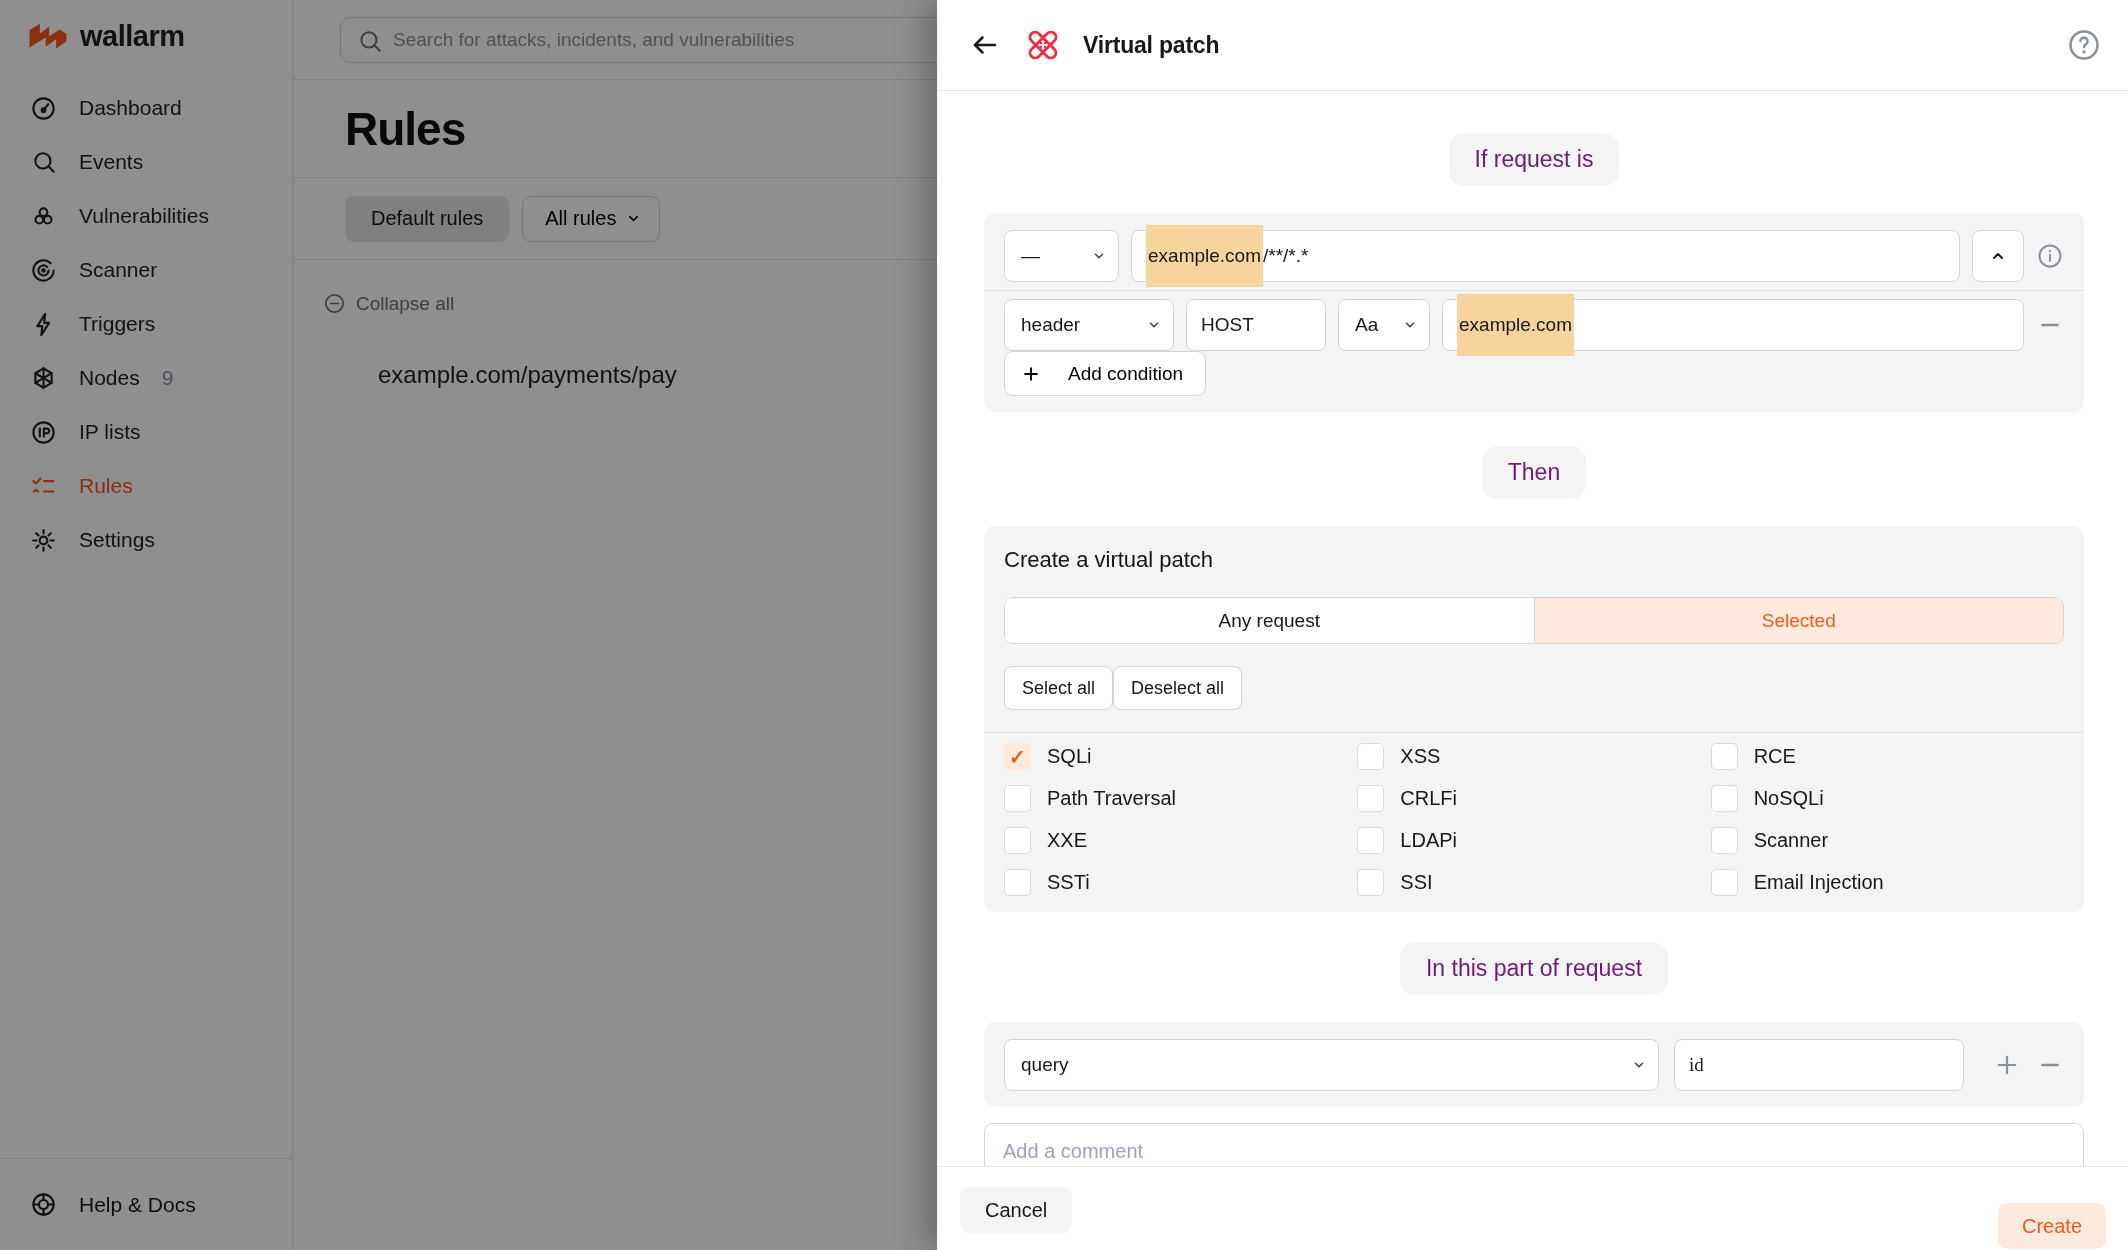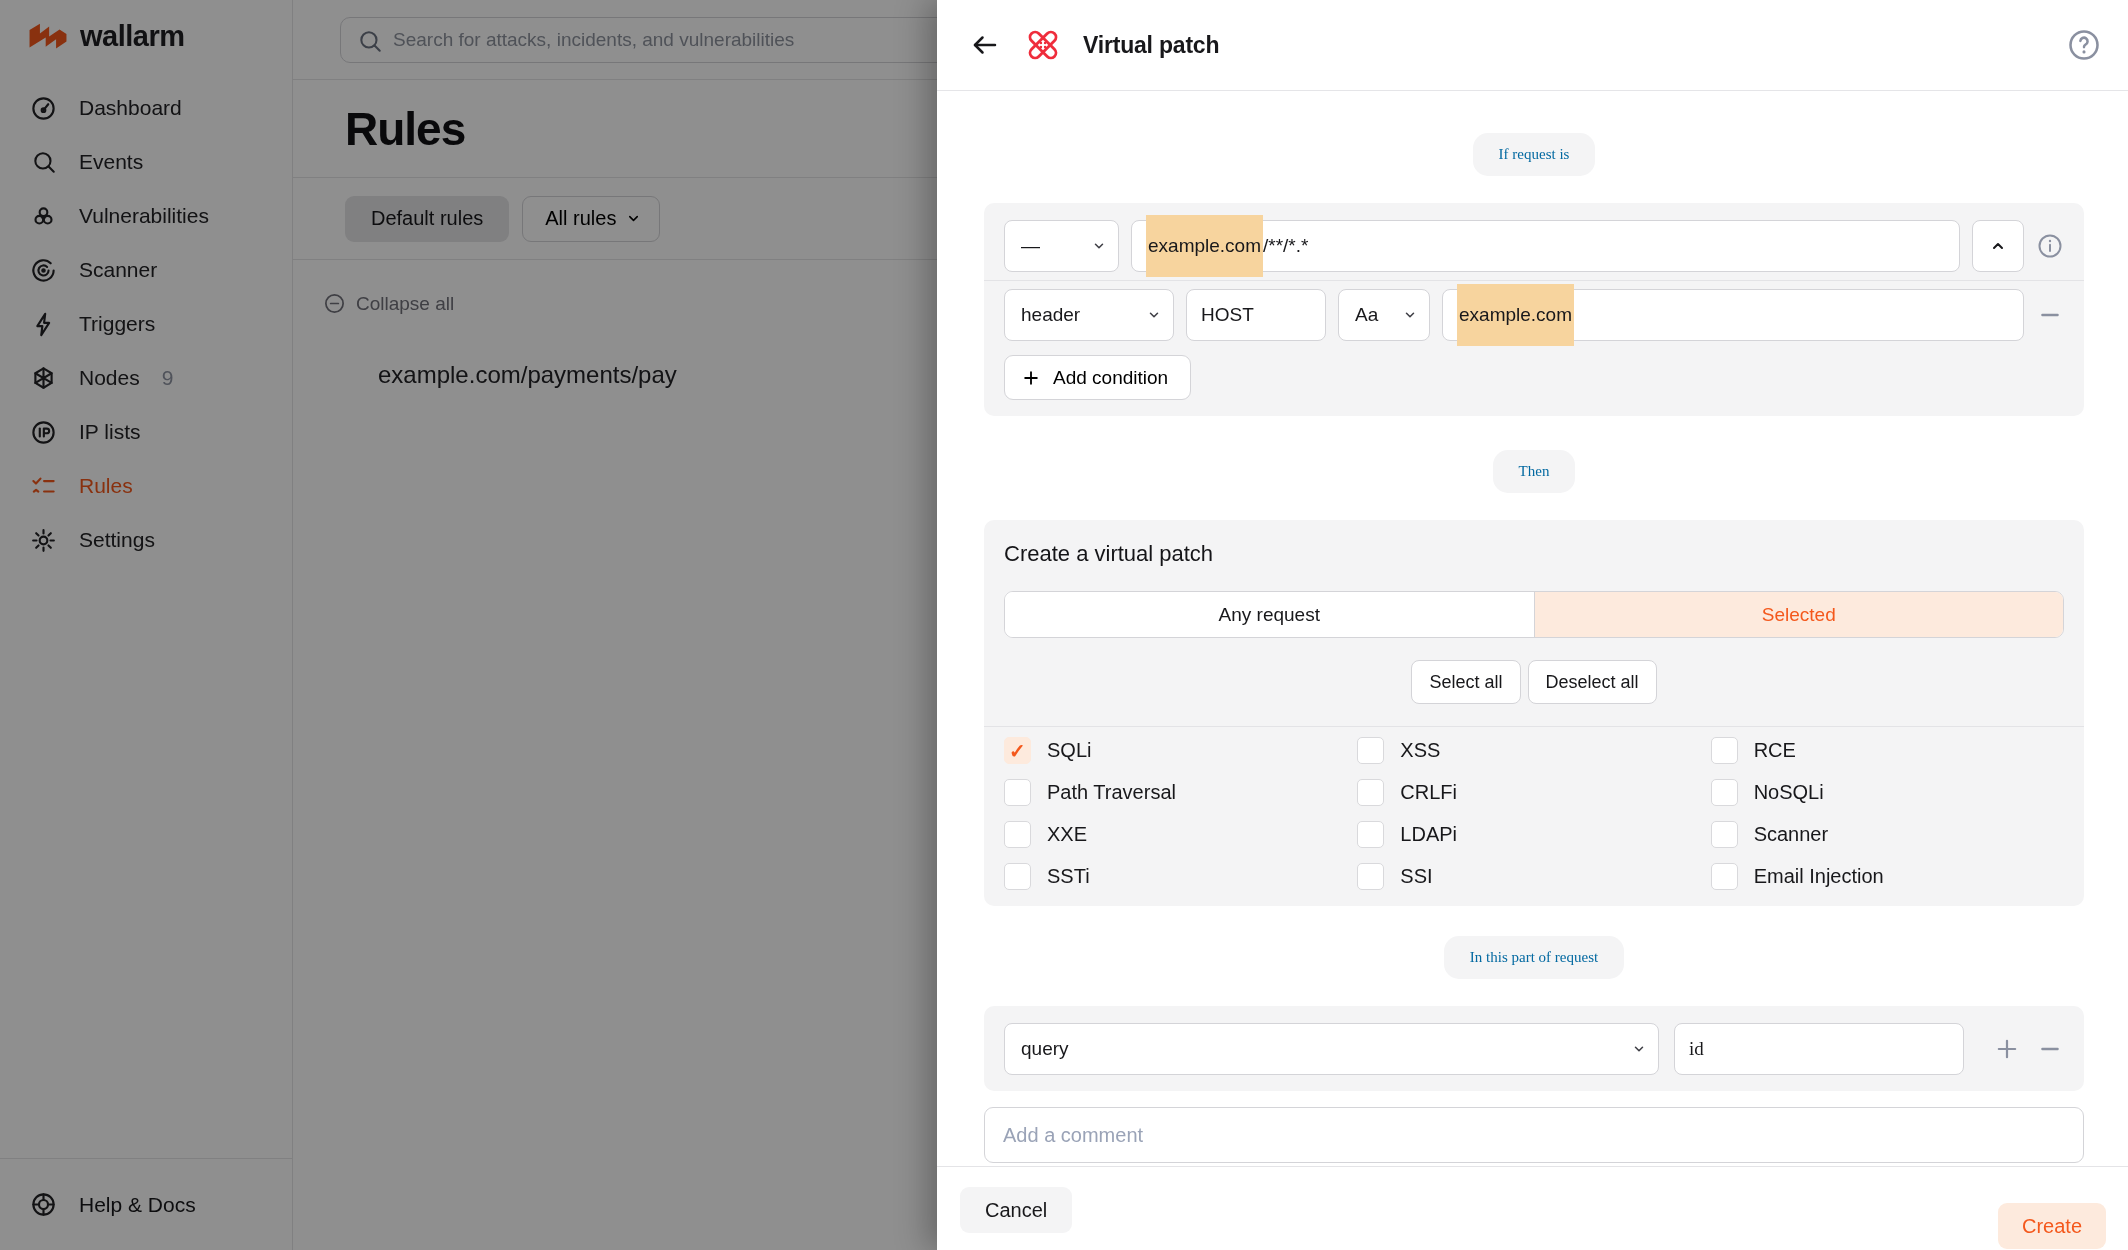--- a/index.html
+++ b/index.html
@@ -45,7 +45,7 @@
   .help-btn { margin-left:auto; width:36px; height:36px; border:none; background:transparent; color:var(--icon-muted); cursor:pointer; }
 
   .panel-body { height:1159px; overflow:hidden; padding:0 44px 0 47px; }
-  .pill { width:max-content; margin:0 auto; background:var(--card-bg); border-radius:15px; padding:13px 26px; font-size:15px; color:#0369a1;font-family:Liberation Serif, serif; }
+  .pill { width:max-content; margin:0 auto; background:var(--card-bg); border-radius:15px; padding:13px 26px; font-size:23px; color:#701a75; }
   .pill.first { margin-top:42px; }
   .pill.then { margin-top:34px; }
   .pill.part { margin-top:30px; }

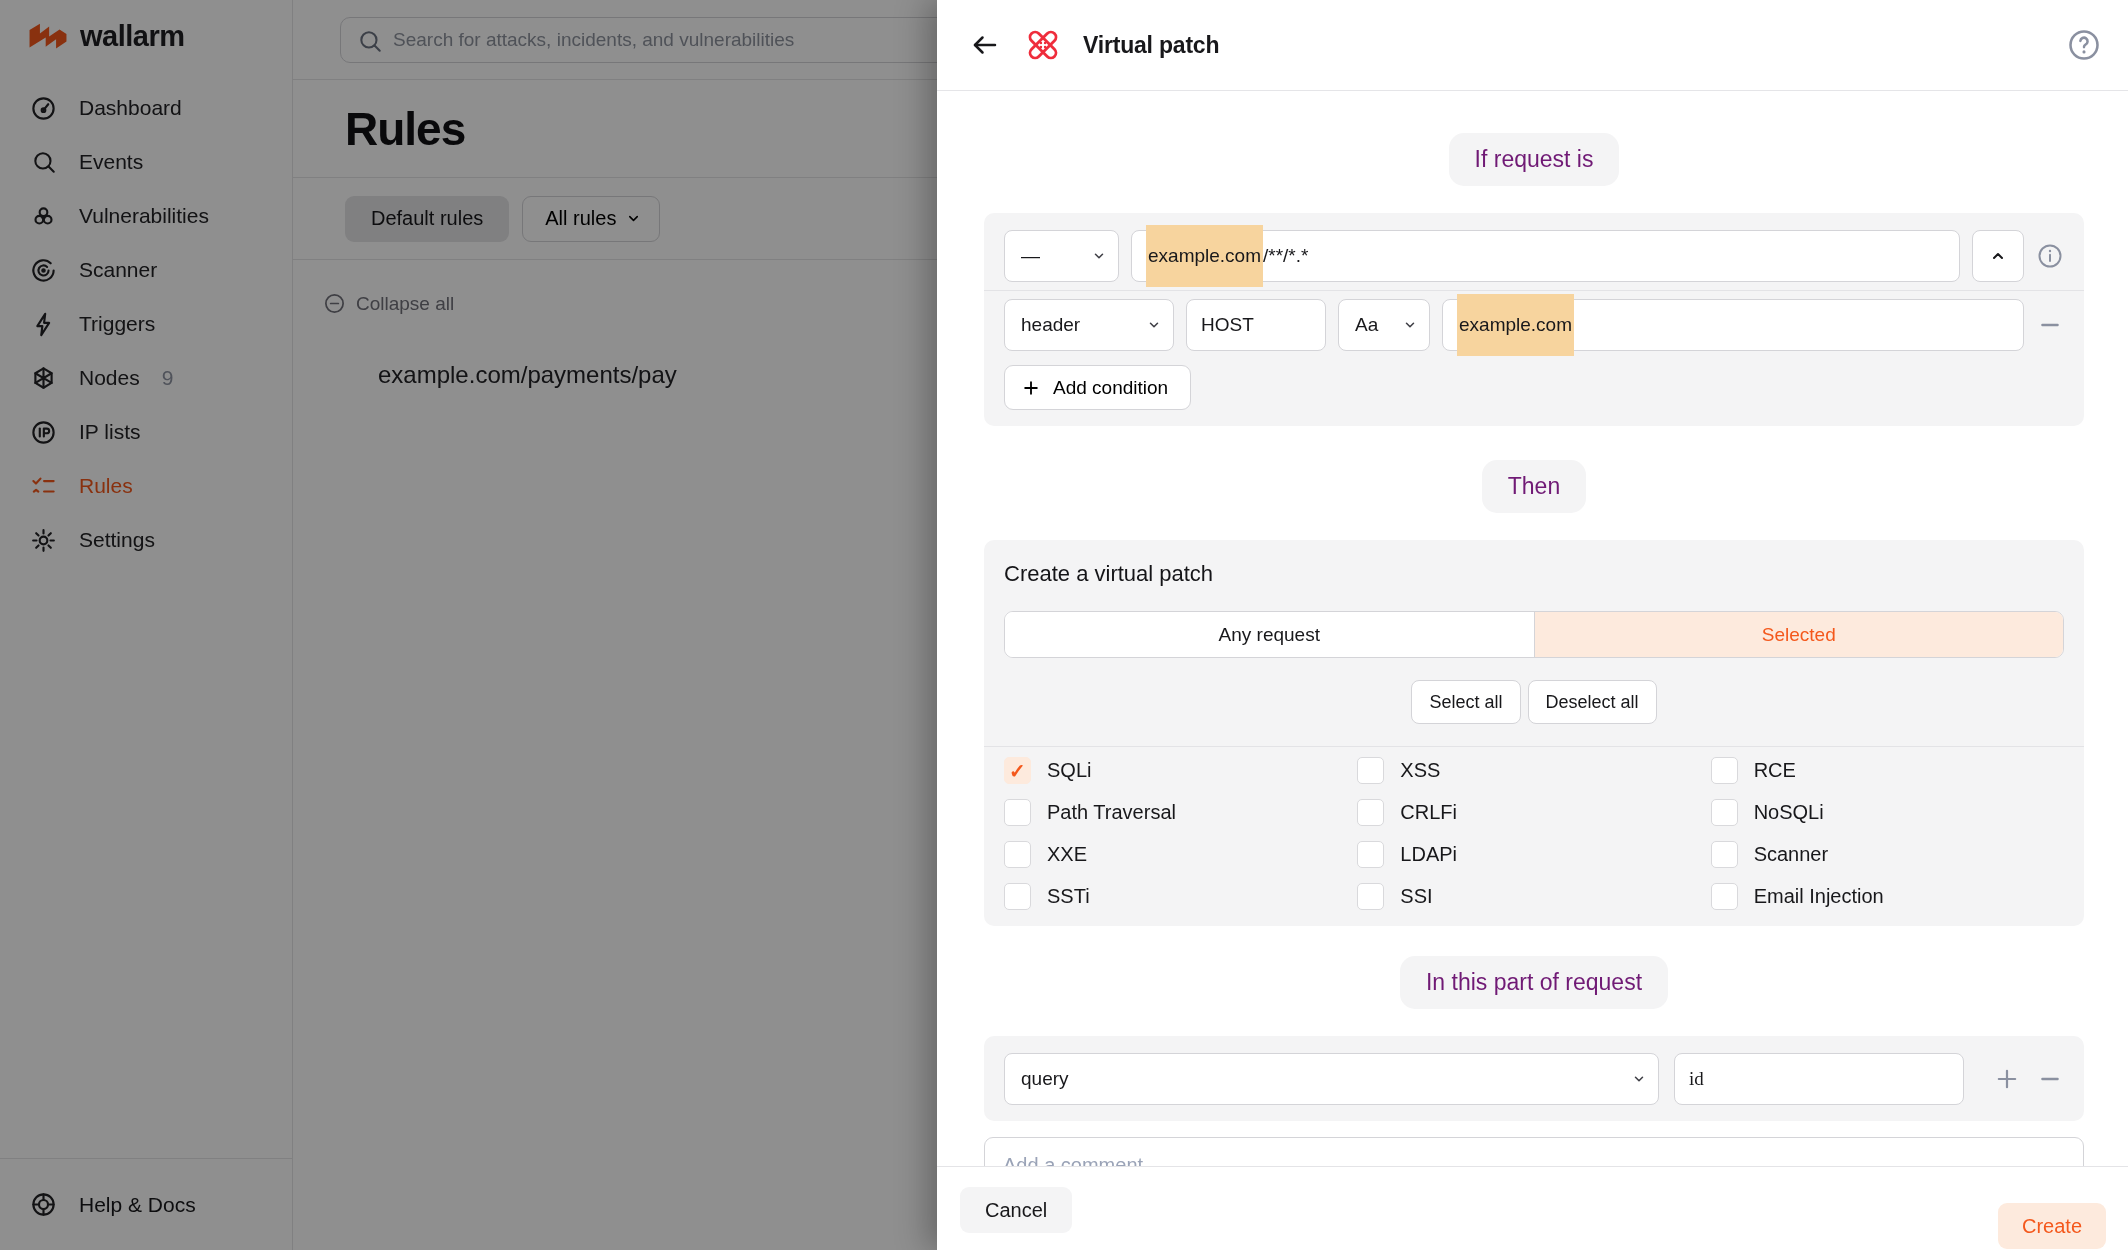--- a/index.html
+++ b/index.html
@@ -62,7 +62,7 @@
   .sqbtn { width:52px; height:52px; background:#fff; border:1px solid var(--border); border-radius:8px; display:flex; align-items:center; justify-content:center; cursor:pointer; color:#18181b; }
   .icon-btn { width:28px; height:28px; border:none; background:transparent; color:var(--icon-muted); cursor:pointer; display:flex; align-items:center; justify-content:center; }
   .card-div { height:1px; background:#e3e3e6; margin:8px -20px; }
-  .add-cond { margin-top:14px; height:45px; padding:0 22px 0 16px; background:#fff; border:1px solid var(--border); border-radius:9px; font-size:19px; font-family:inherit; display:flex; align-items:center; gap:12px; cursor:pointer; }
+  .add-cond { height:45px; padding:0 22px 0 16px; background:#fff; border:1px solid var(--border); border-radius:9px; font-size:19px; font-family:inherit; display:flex; align-items:center; gap:27px; cursor:pointer; }
 
   .card-heading { font-size:22px; margin-top:4px; color:#151518; }
   .segmented { margin-top:24px; display:flex; height:47px; border:1px solid var(--border); border-radius:9px; overflow:hidden; background:#fff; }

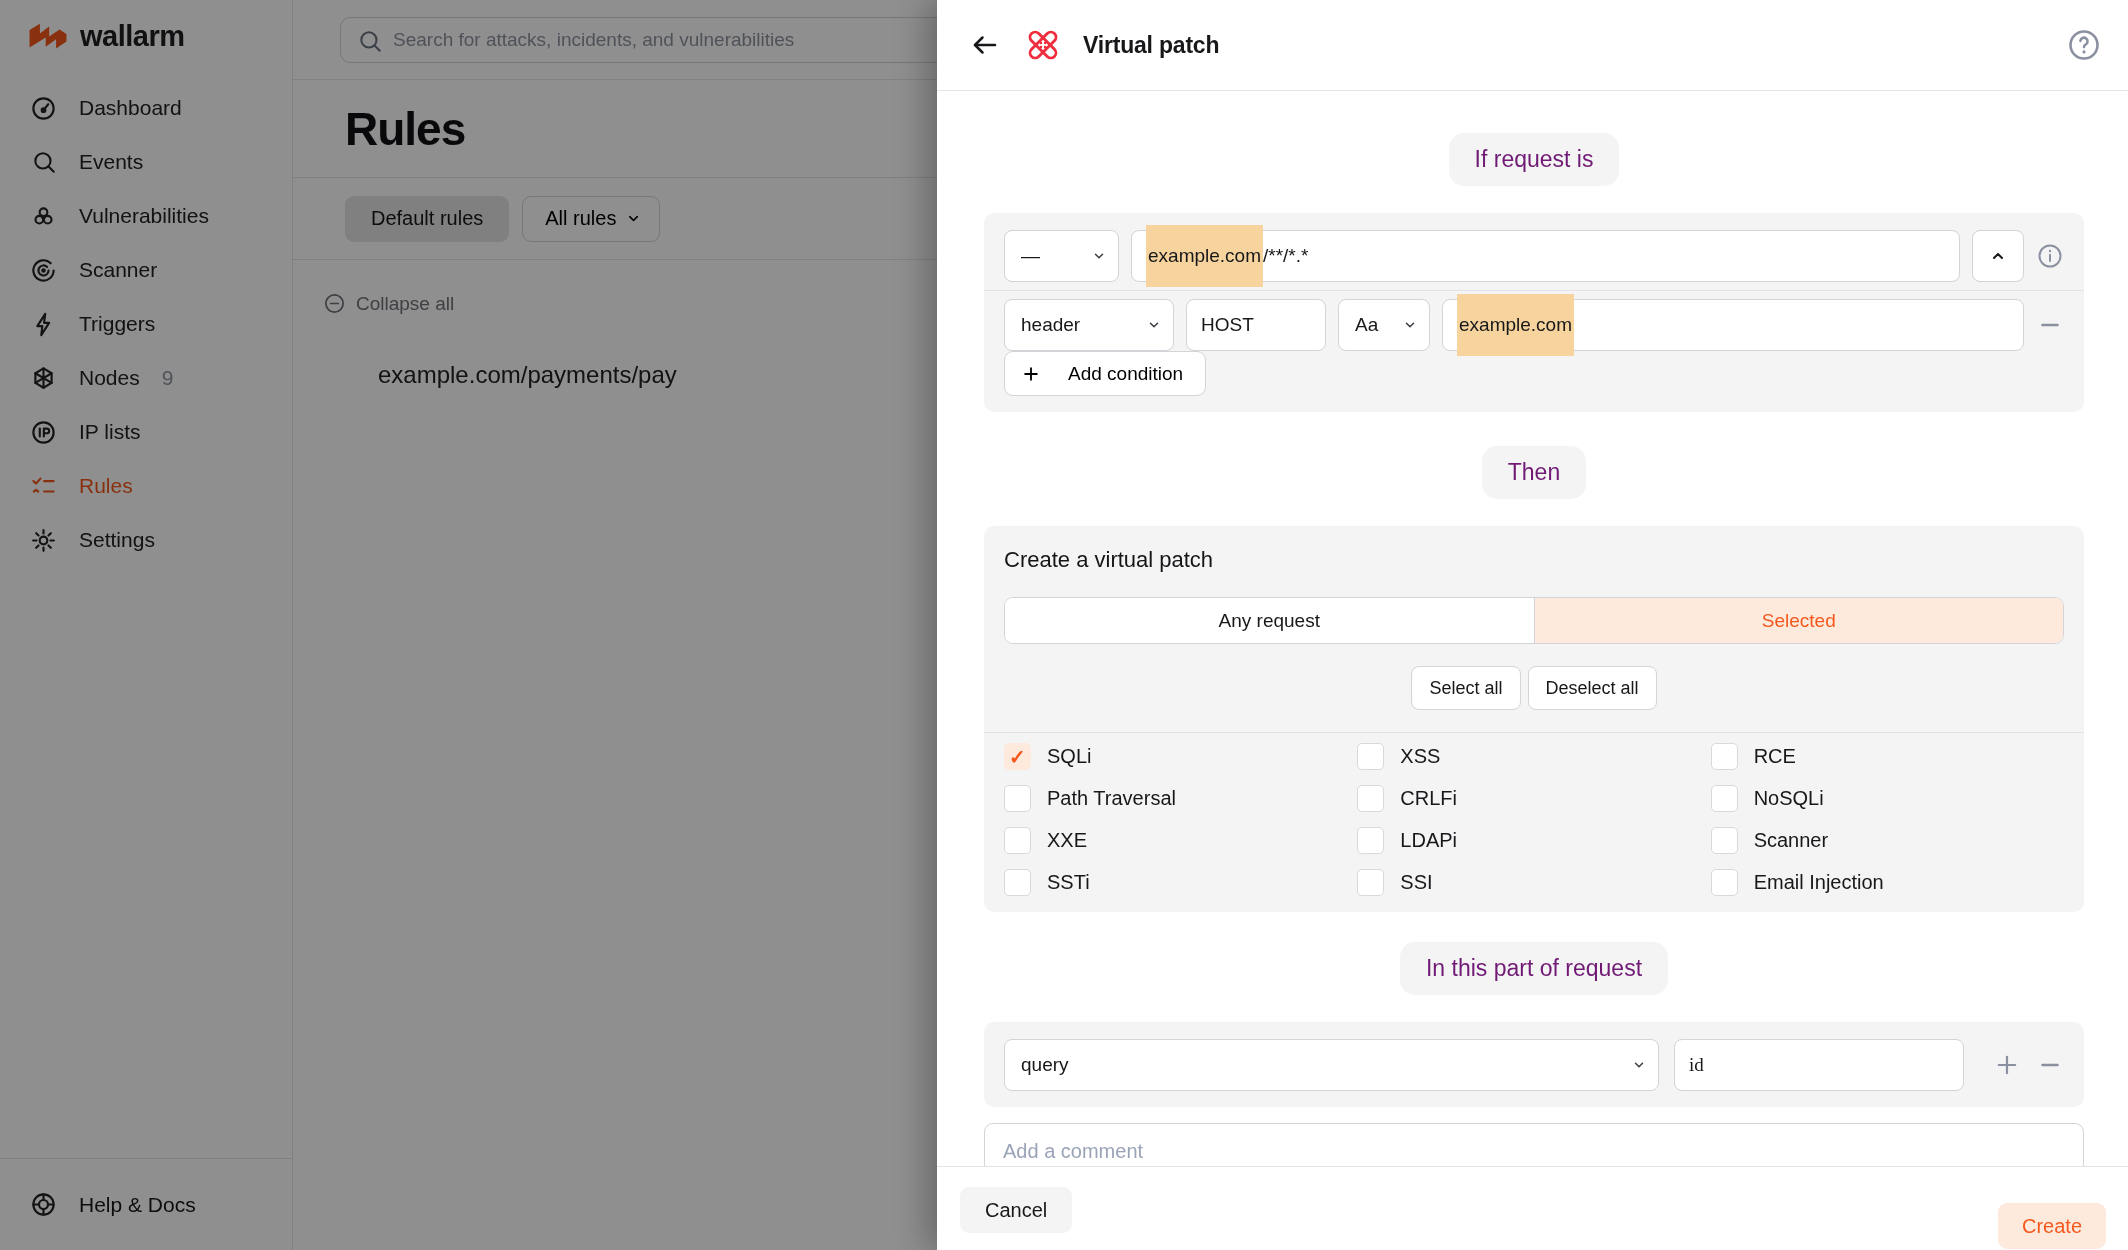--- a/index.html
+++ b/index.html
@@ -69,7 +69,7 @@
   .seg-tab { flex:1; display:flex; align-items:center; justify-content:center; font-size:19px; cursor:pointer; background:#fff; }
   .seg-tab + .seg-tab { border-left:1px solid var(--border); }
   .seg-tab.selected { background:var(--selected-bg); color:var(--accent); }
-  .sel-btns { margin-top:22px; display:flex; gap:7px;justify-content:center; }
+  .sel-btns { margin-top:22px; display:flex; gap:0; }
   .mini-btn { height:44px; padding:0 17px; background:#fff; border:1px solid var(--border); border-radius:8px; font-size:18px; font-family:inherit; cursor:pointer; color:#18181b; }
   .div2 { height:1px; background:#e3e3e6; margin:22px -20px 10px; }
   .cbx-grid { display:grid; grid-template-columns:1fr 1fr 1fr; row-gap:15px; margin-top:8px; }

